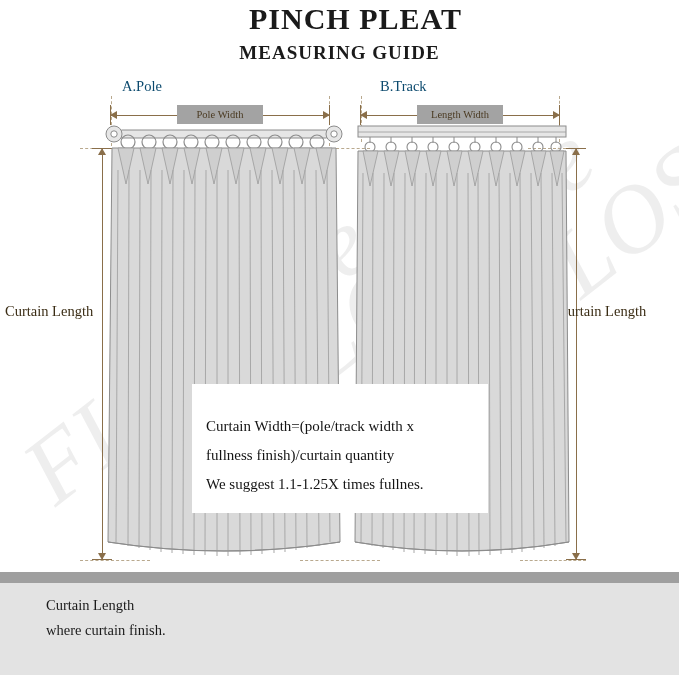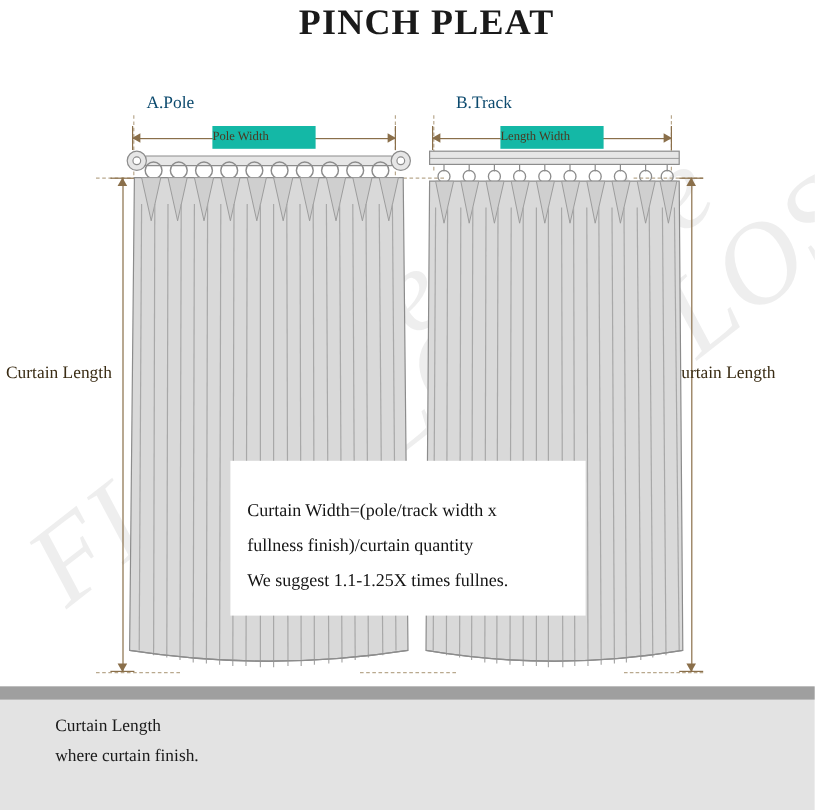--- a/index.html
+++ b/index.html
@@ -218,6 +218,7 @@
   <div class="wm" id="wm3">FLOSmile</div>
 
   <div class="title" id="main-title">PINCH PLEAT</div>
+  <div class="title" id="sub-title">MEASURING GUIDE</div>
 
   <div class="panel-label" id="label-pole">A.Pole</div>
   <div class="panel-label" id="label-track">B.Track</div>

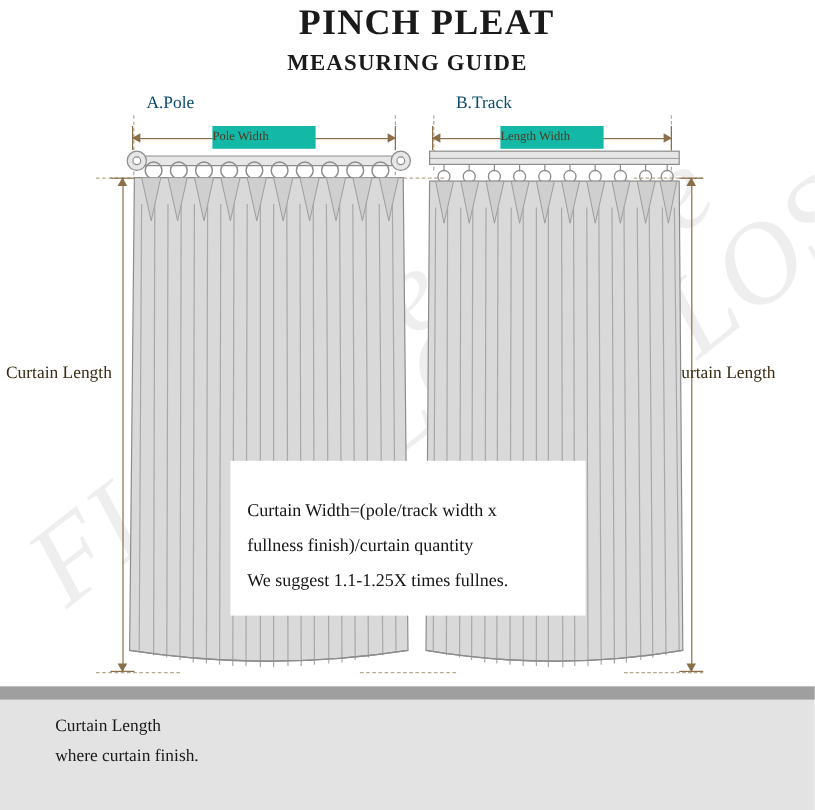--- a/index.html
+++ b/index.html
@@ -75,9 +75,10 @@
     top: 0px;
     left: 0;
     right: 0;
+    text-align: center;
     font-size: 10.5px;
     color: #4a3a22;
-    background: #14b8a6;
+    background: #a3a3a3;
     width: 86px;
     margin: 0 auto;
     line-height: 19px;

